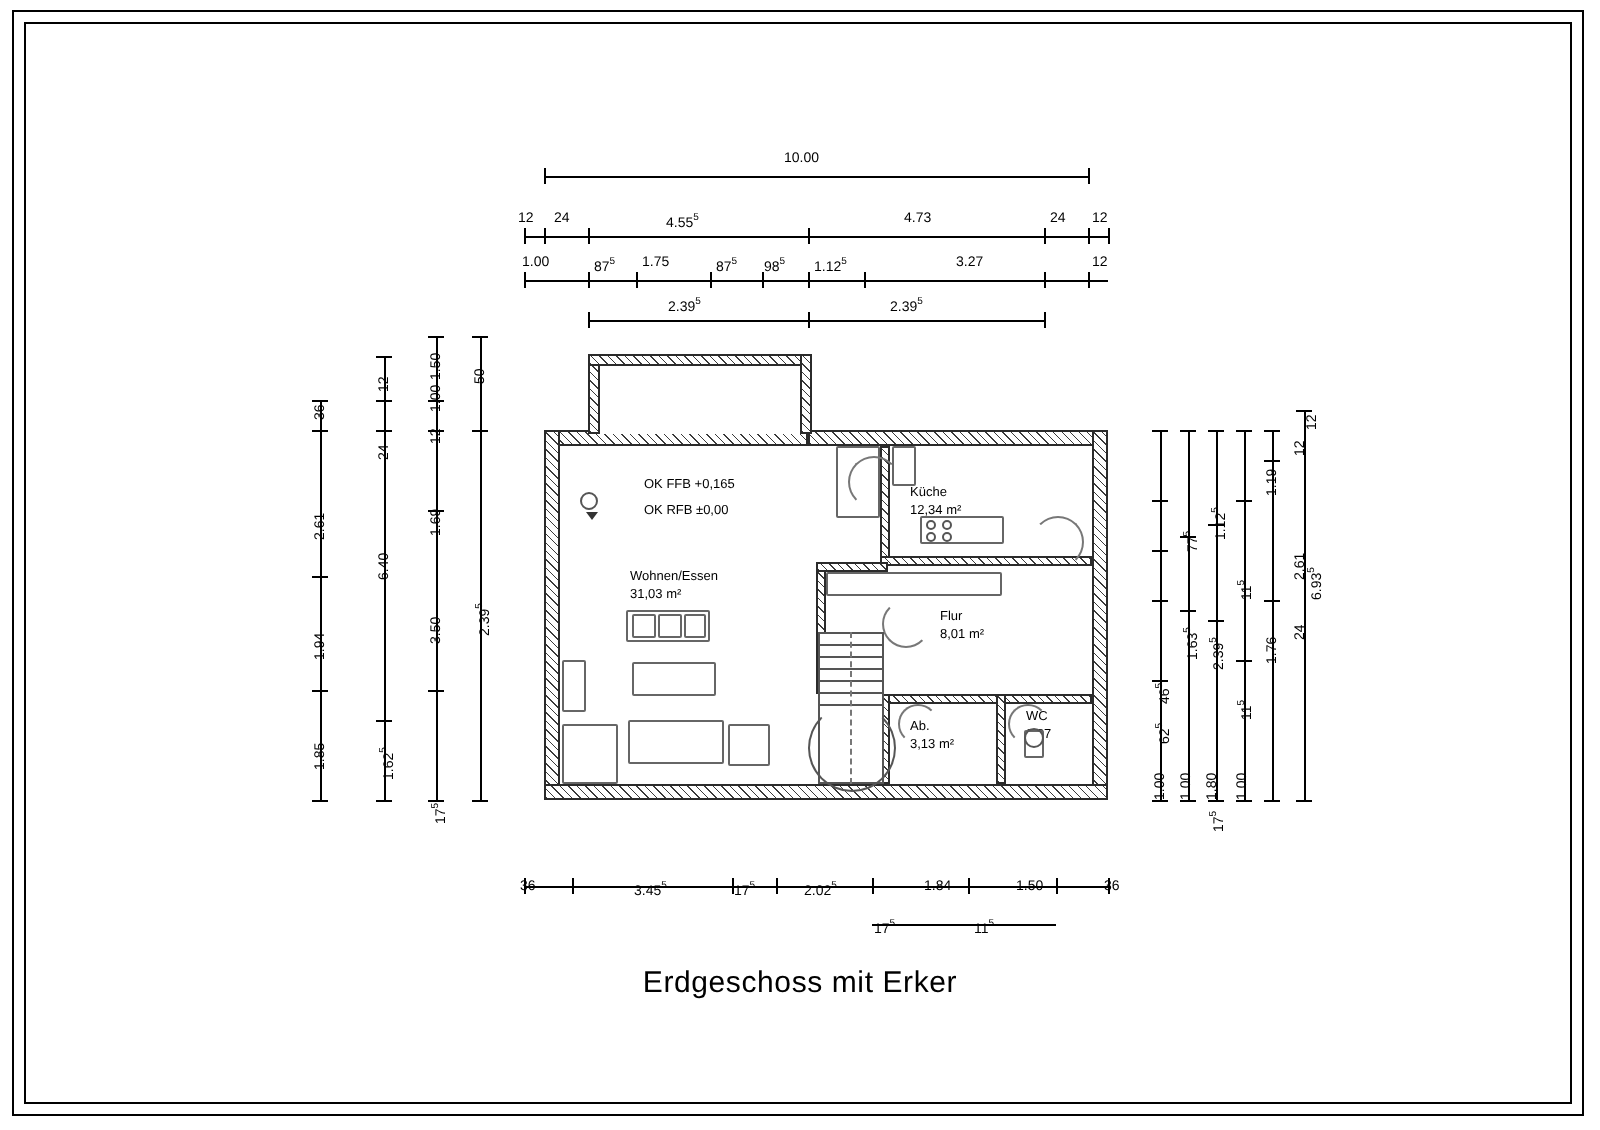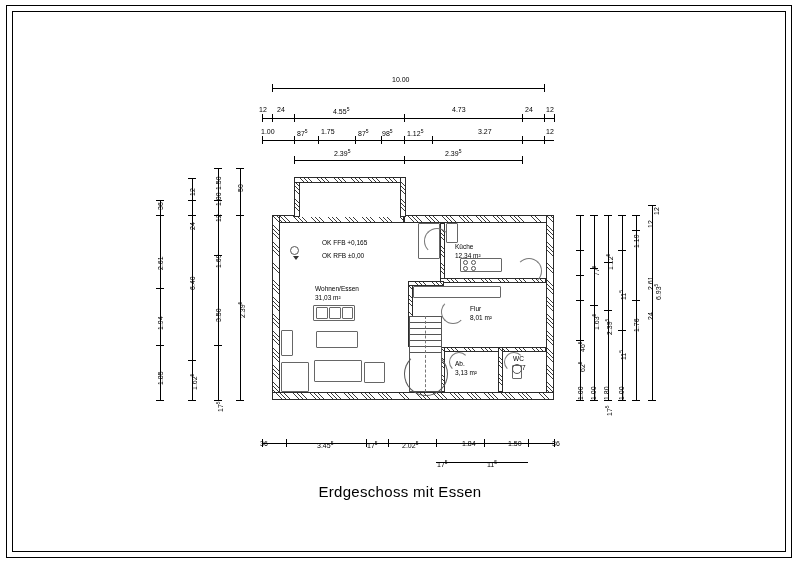--- a/index.html
+++ b/index.html
@@ -397,7 +397,7 @@
 
   </div>
 
-  <div class="title">Erdgeschoss mit Essen</div>
+  <div class="title">Erdgeschoss mit Erker</div>
 
 </div>
 

